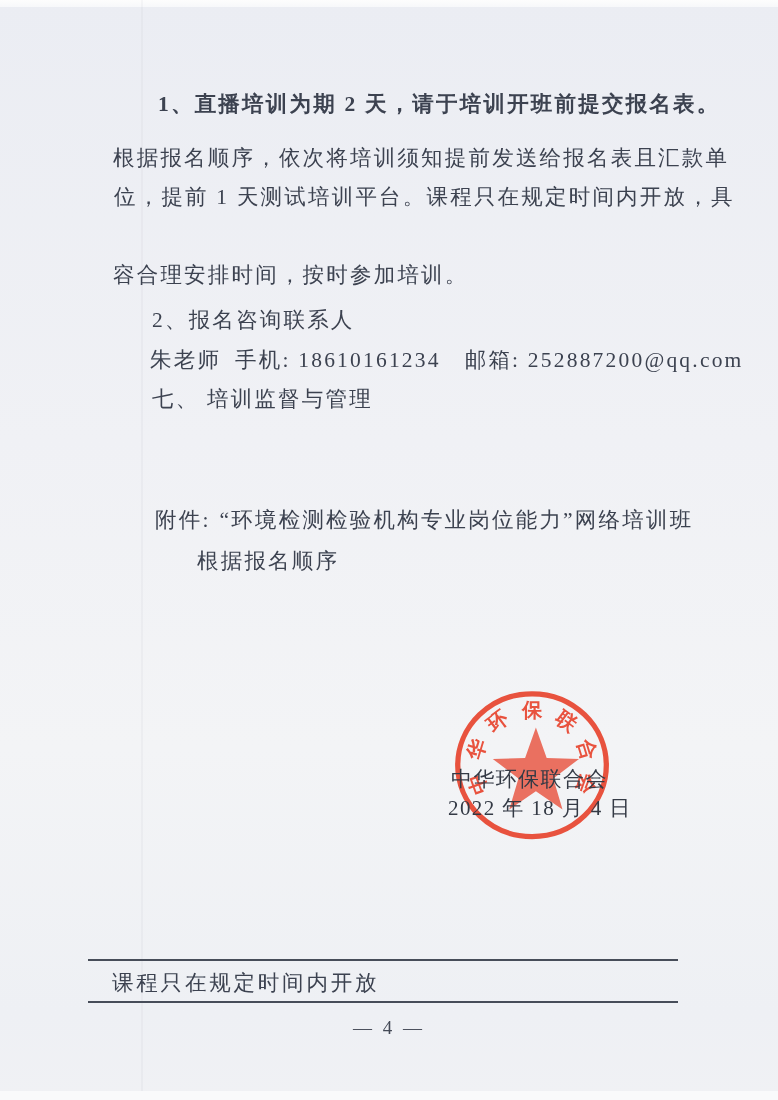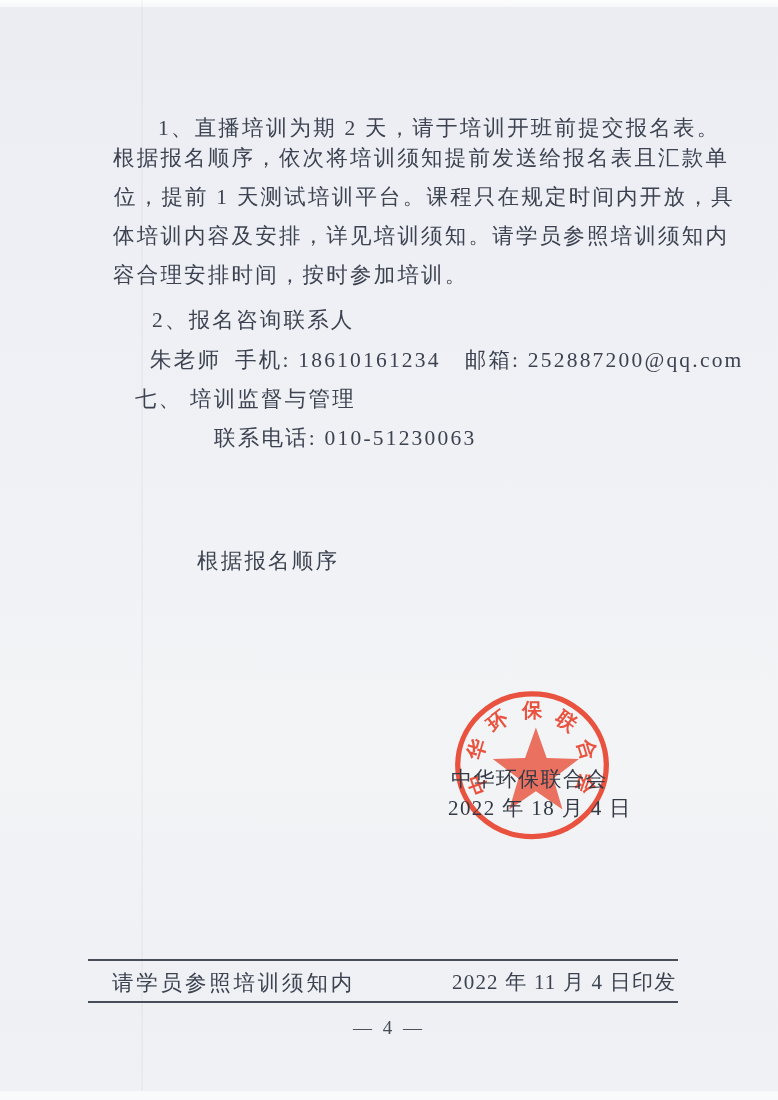--- a/index.html
+++ b/index.html
@@ -81,7 +81,7 @@
   <div class="crease"></div>
   <div class="bottom-edge"></div>
 
-  <div class="line" style="left:158px; top:115px;">1、直播培训为期 2 天，请于培训开班前提交报名表。</div>
+  <div class="line" style="left:158px; top:91px;font-weight:bold;">1、直播培训为期 2 天，请于培训开班前提交报名表。</div>
   <div class="line" style="left:113px; top:145px;">根据报名顺序，依次将培训须知提前发送给报名表且汇款单</div>
   <div class="line" style="left:114px; top:184px;">位，提前 1 天测试培训平台。课程只在规定时间内开放，具</div>
   <div class="line" style="left:113px; top:223px;">体培训内容及安排，详见培训须知。请学员参照培训须知内</div>

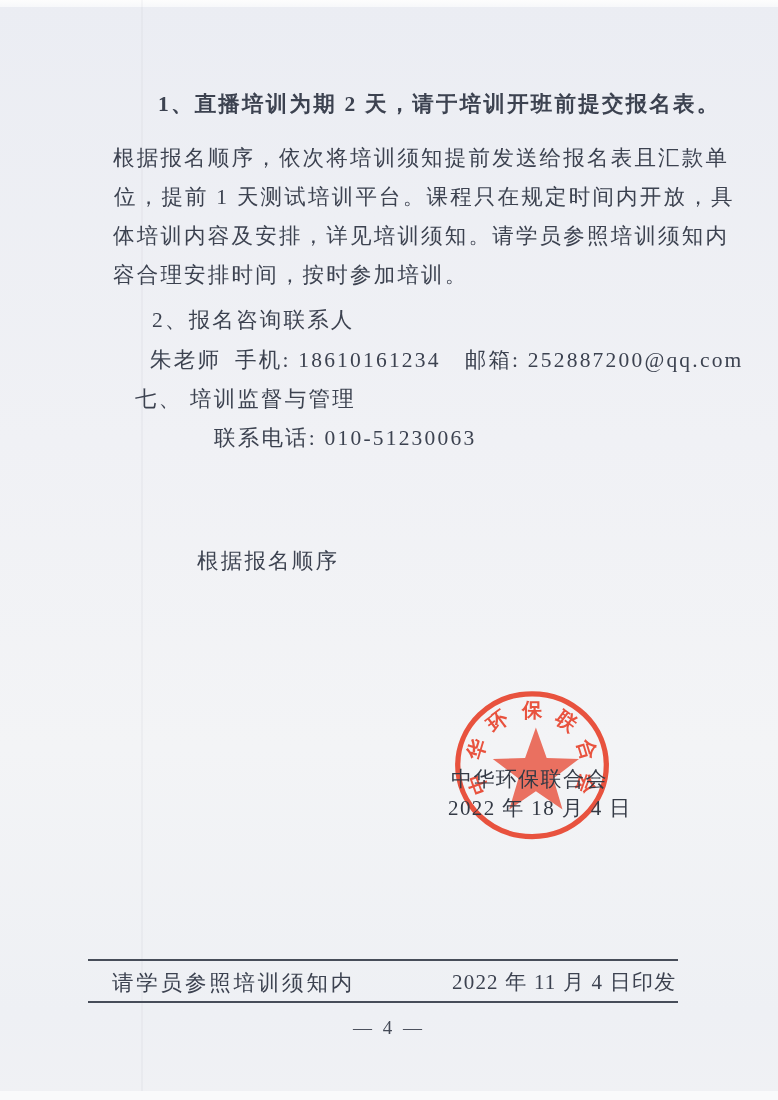--- a/index.html
+++ b/index.html
@@ -84,7 +84,6 @@
   <div class="line" style="left:158px; top:91px;font-weight:bold;">1、直播培训为期 2 天，请于培训开班前提交报名表。</div>
   <div class="line" style="left:113px; top:145px;">根据报名顺序，依次将培训须知提前发送给报名表且汇款单</div>
   <div class="line" style="left:114px; top:184px;">位，提前 1 天测试培训平台。课程只在规定时间内开放，具</div>
-  <div class="line" style="left:113px; top:223px;">体培训内容及安排，详见培训须知。请学员参照培训须知内</div>
   <div class="line" style="left:113px; top:262px;">容合理安排时间，按时参加培训。</div>
 
   <div class="line" style="left:152px; top:307px;">2、报名咨询联系人</div>

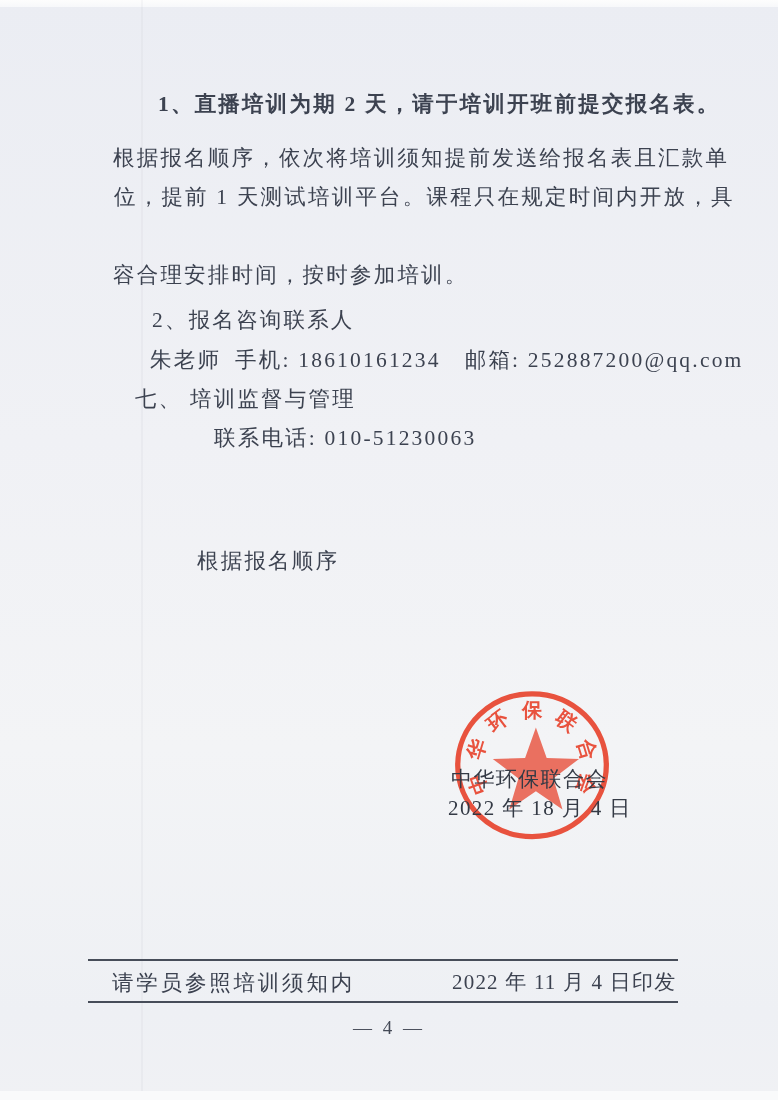--- a/index.html
+++ b/index.html
@@ -96,7 +96,7 @@
     <span>邮箱: 252887200@qq.com</span>
   </div>
 
-  <div class="line" style="left:135px; top:386px;">七、 培训监督与管理</div>
+  <div class="line" style="left:152px; top:386px;">七、 培训监督与管理</div>
 
   <div class="line row" style="left:150px; top:425px;">
     <span class="gap-lg"></span>

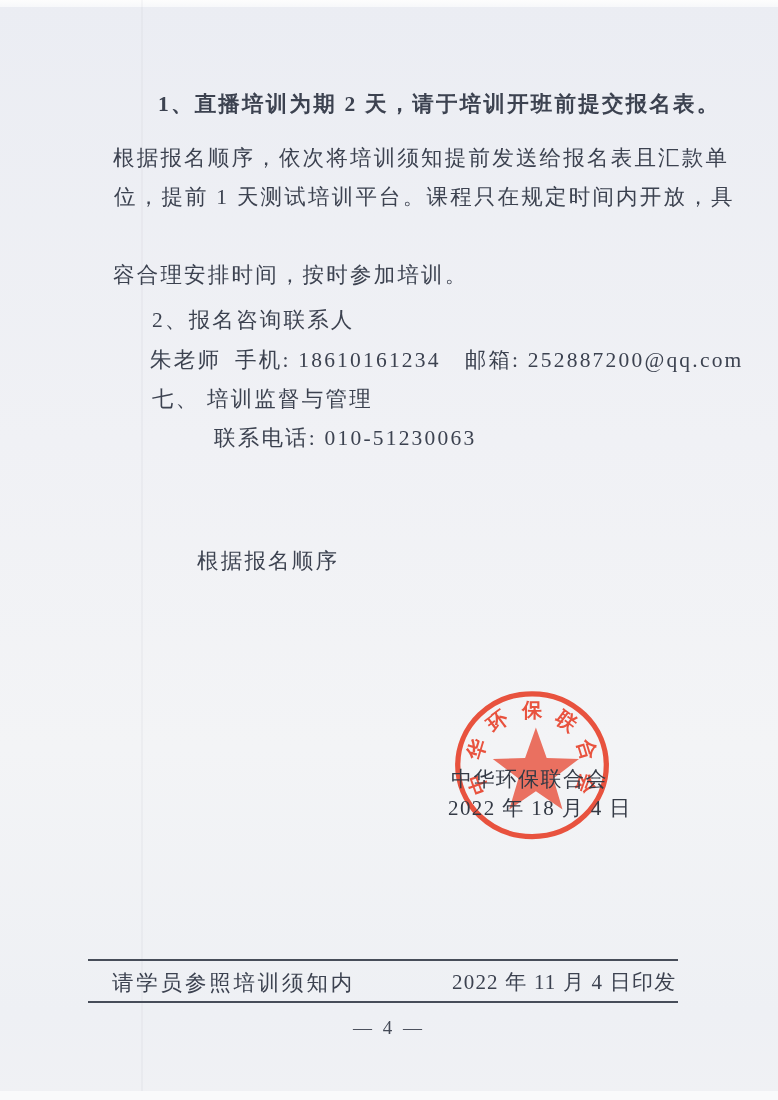--- a/index.html
+++ b/index.html
@@ -100,7 +100,6 @@
 
   <div class="line row" style="left:150px; top:425px;">
     <span class="gap-lg"></span>
-    <span>联系电话: 010-51230063</span>
   </div>
 
   <div class="line" style="left:197px; top:548px;">根据报名顺序</div>

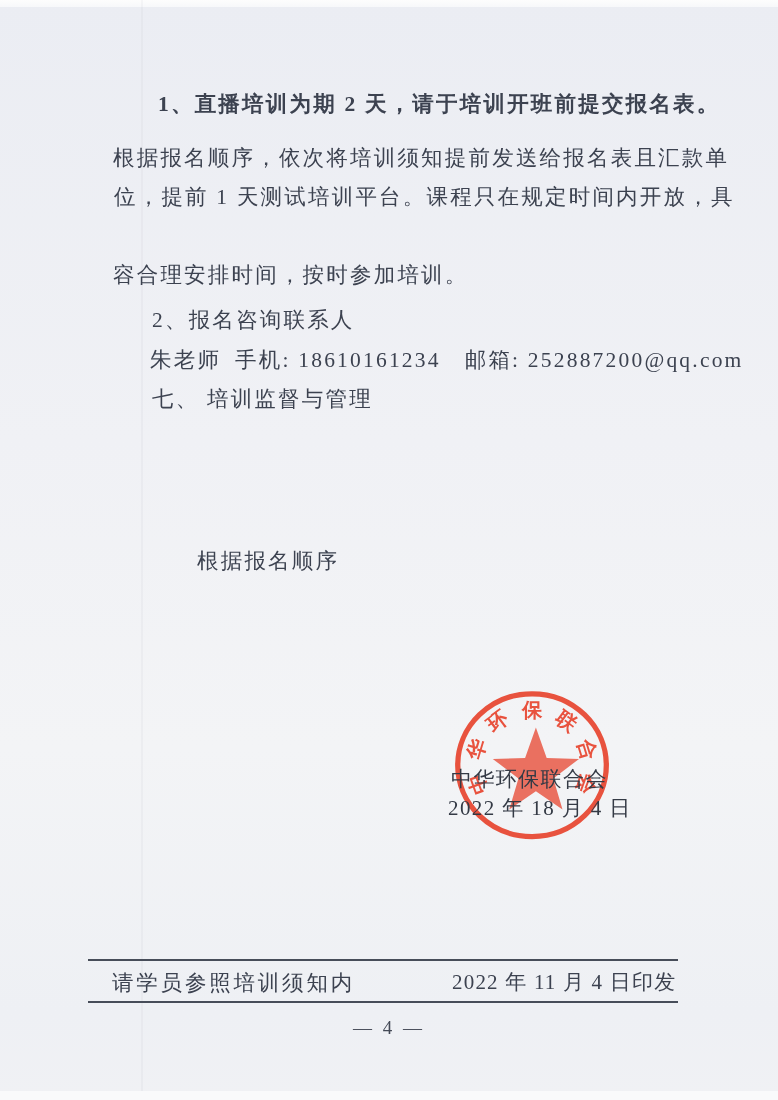--- a/index.html
+++ b/index.html
@@ -102,6 +102,11 @@
     <span class="gap-lg"></span>
   </div>
 
+  <div class="line row" style="left:155px; top:507px;">
+    <span>附件:</span>
+    <span class="att-gap"></span>
+    <span>“环境检测检验机构专业岗位能力”网络培训班</span>
+  </div>
   <div class="line" style="left:197px; top:548px;">根据报名顺序</div>
 
   <svg class="seal-svg" viewBox="0 0 170 170">

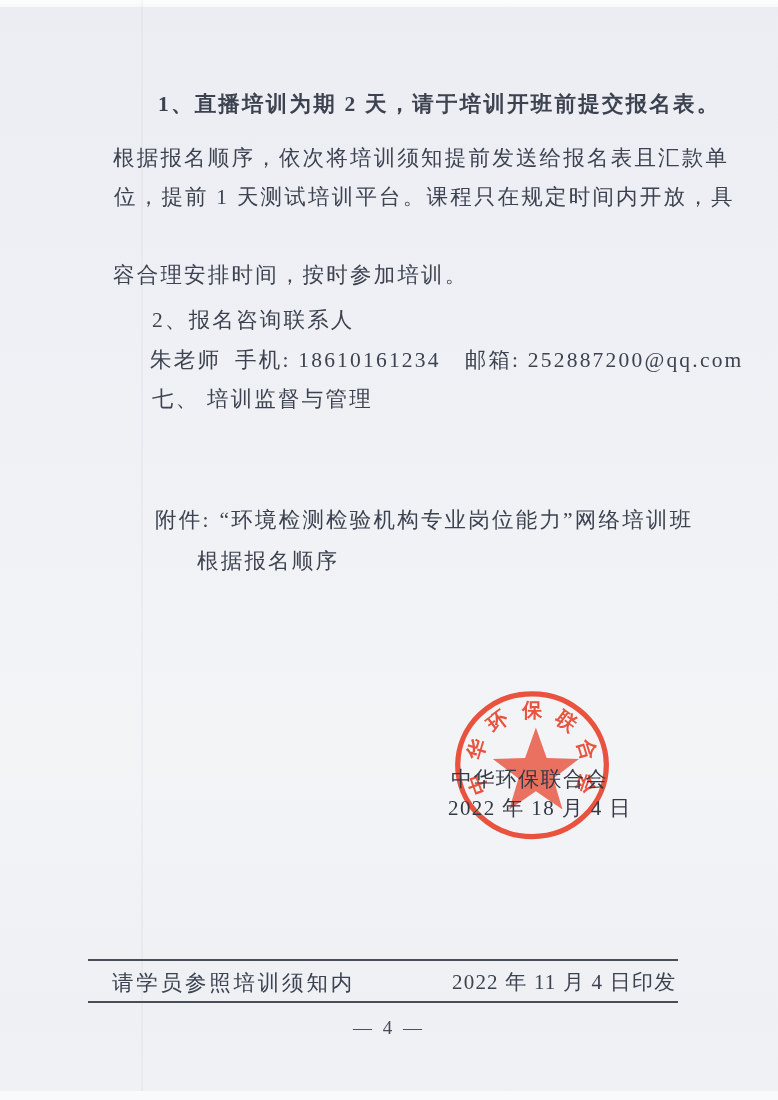--- a/index.html
+++ b/index.html
@@ -127,7 +127,7 @@
   <div class="sig-line" style="left:448px; top:782px;">2022 年 18 月 4 日</div>
 
   <div class="rule" style="top:959px;"></div>
-  <div class="footer-left">请学员参照培训须知内</div>
+  <div class="footer-left">课程只在规定时间内开放</div>
   <div class="footer-right">2022 年 11 月 4 日印发</div>
   <div class="rule" style="top:1001px;"></div>
   <div class="page-num">— 4 —</div>

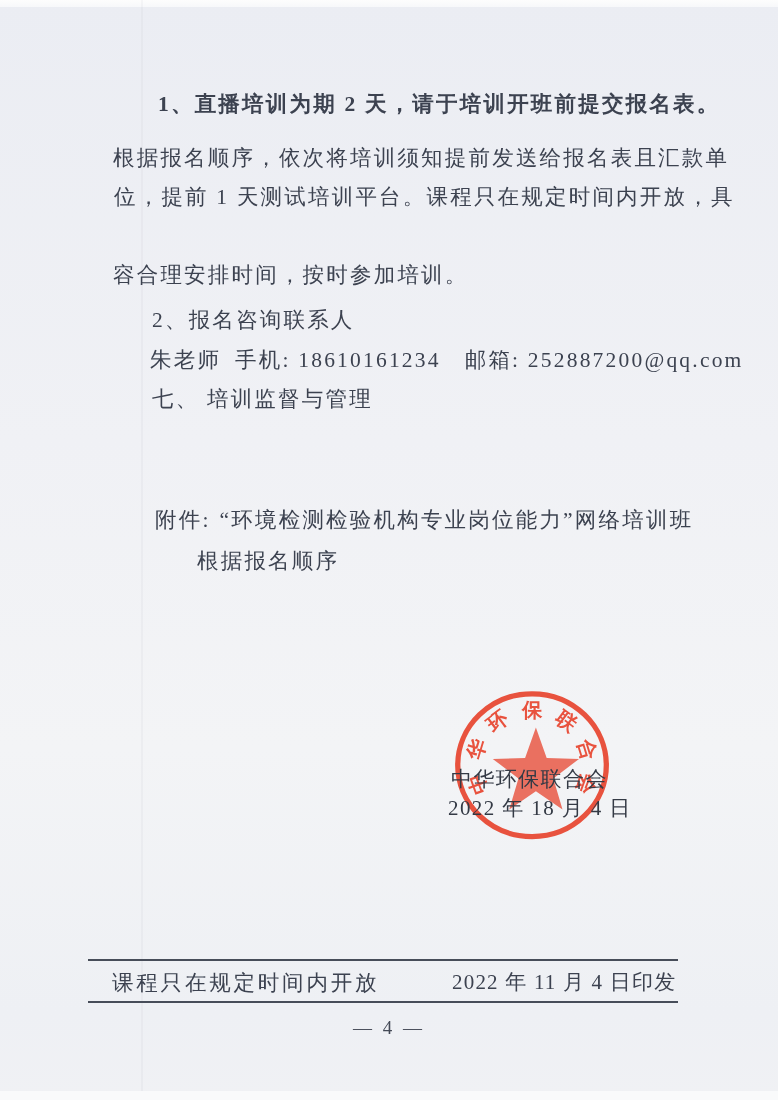--- a/index.html
+++ b/index.html
@@ -128,7 +128,6 @@
 
   <div class="rule" style="top:959px;"></div>
   <div class="footer-left">课程只在规定时间内开放</div>
-  <div class="footer-right">2022 年 11 月 4 日印发</div>
   <div class="rule" style="top:1001px;"></div>
   <div class="page-num">— 4 —</div>
 </div>

